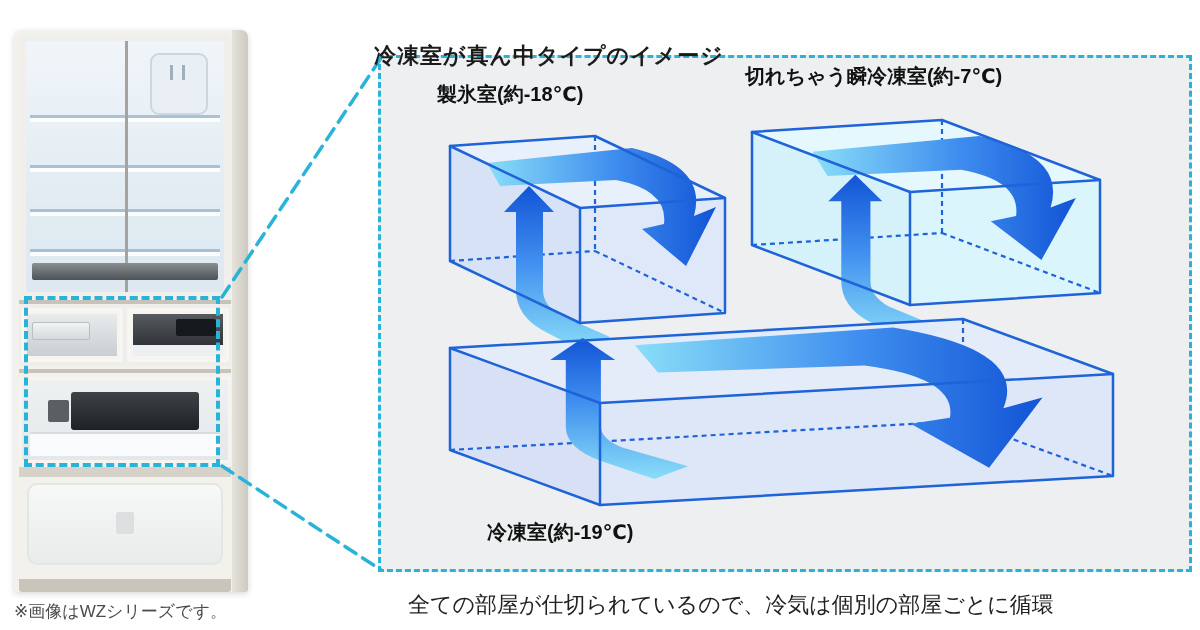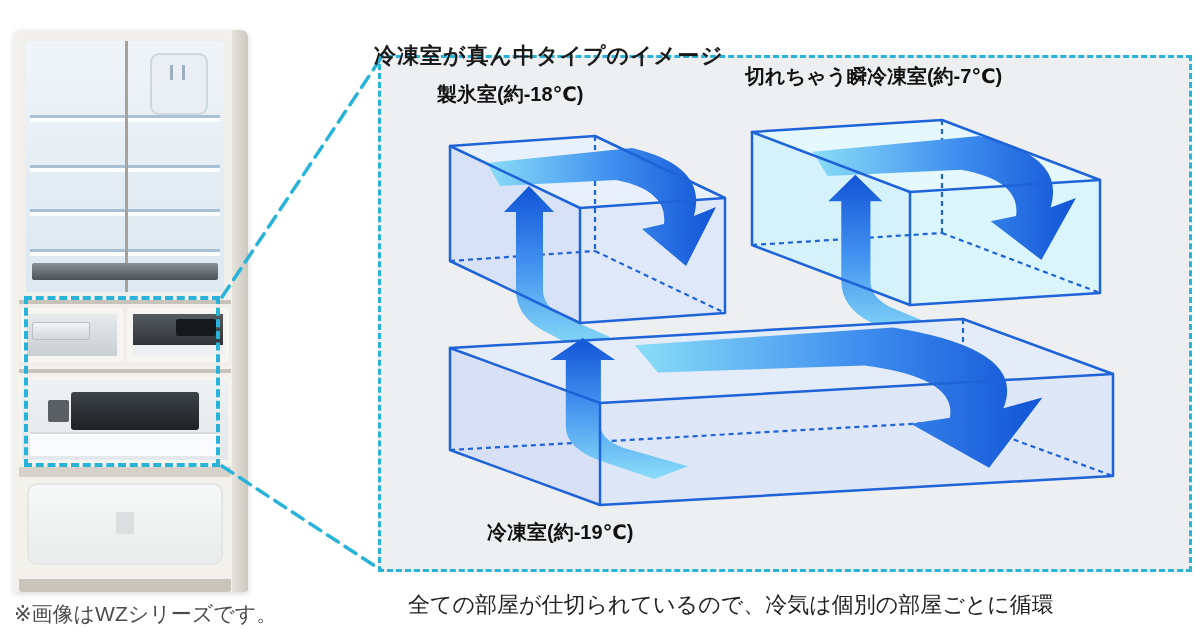--- a/index.html
+++ b/index.html
@@ -25,7 +25,7 @@
     left:408px;top:590px;font-size:22px;color:#222;white-space:nowrap;z-index:6;
   }
   .caption{
-    left:14px;top:600px;font-size:21px;color:#4b4b4b;white-space:nowrap;z-index:6;
+    left:14px;top:600px;font-size:17px;color:#4b4b4b;white-space:nowrap;z-index:6;
   }
   
   .panel{

